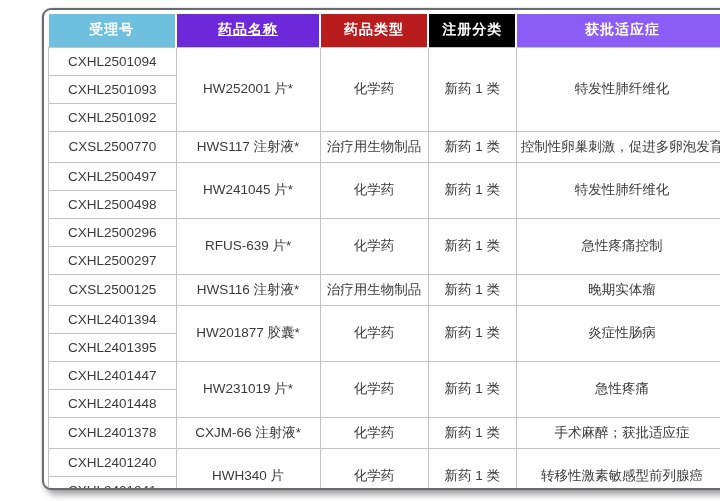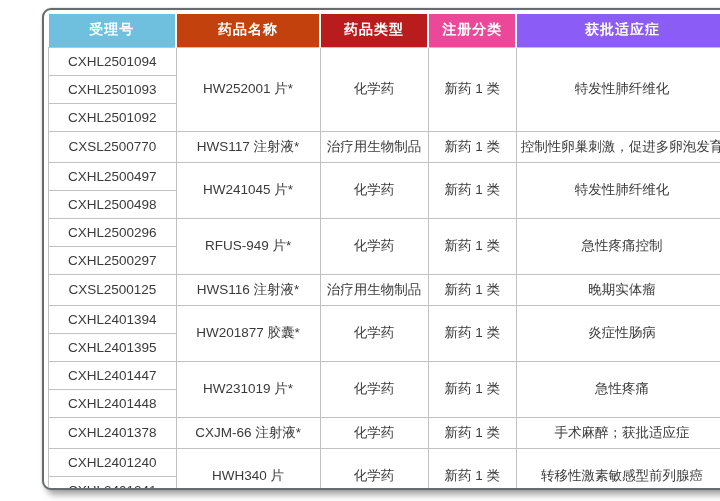--- a/index.html
+++ b/index.html
@@ -101,7 +101,7 @@
       <thead>
         <tr>
             <th style="background: rgb(111, 192, 223); color: rgb(255, 255, 255);">受理号</th>
-            <th style="background: #c2410c; color: rgb(255, 255, 255);">药品名称</th>
+            <th style="background: #6d28d9; color: rgb(255, 255, 255); text-decoration: underline;">药品名称</th>
             <th style="background: #b91c1c; color: rgb(255, 255, 255);">药品类型</th>
             <th style="background: #ec4899; color: rgb(255, 255, 255); font-family: Liberation Mono, monospace;">注册分类</th>
             <th style="background: #8b5cf6; color: rgb(255, 255, 255);">获批适应症</th>

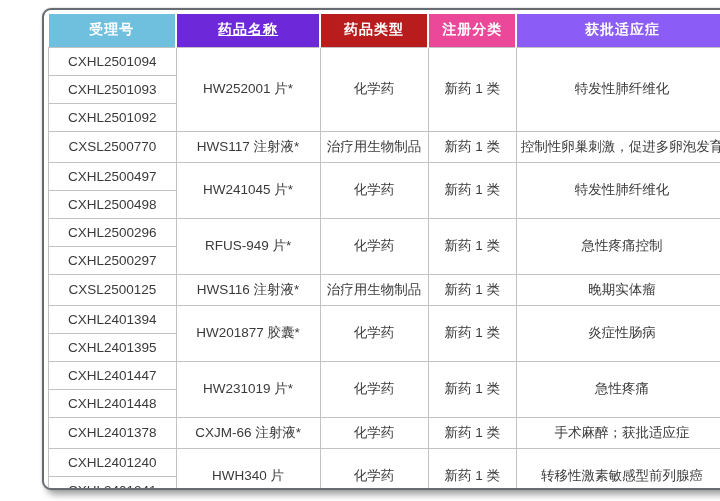--- a/index.html
+++ b/index.html
@@ -103,7 +103,7 @@
             <th style="background: rgb(111, 192, 223); color: rgb(255, 255, 255);">受理号</th>
             <th style="background: #6d28d9; color: rgb(255, 255, 255); text-decoration: underline;">药品名称</th>
             <th style="background: #b91c1c; color: rgb(255, 255, 255);">药品类型</th>
-            <th style="background: #ec4899; color: rgb(255, 255, 255); font-family: Liberation Mono, monospace;">注册分类</th>
+            <th style="background: #000000; color: rgb(255, 255, 255); font-family: Liberation Mono, monospace;">注册分类</th>
             <th style="background: #8b5cf6; color: rgb(255, 255, 255);">获批适应症</th>
           </tr>
       </thead>

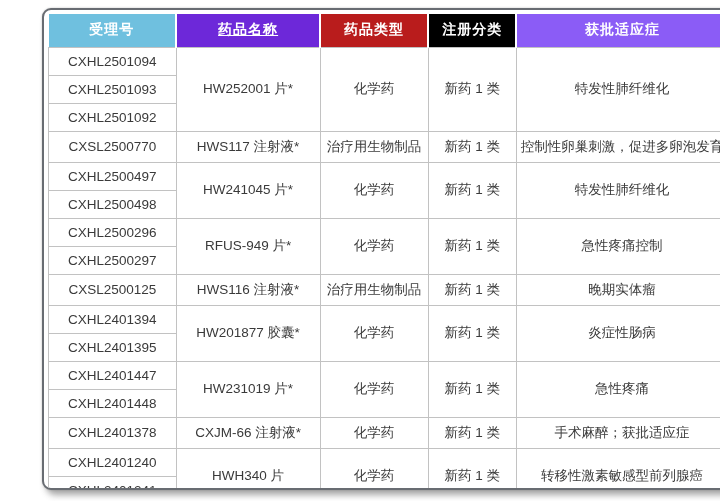--- a/index.html
+++ b/index.html
@@ -140,7 +140,7 @@
           </tr>
           <tr>
             <td>CXHL2500296</td>
-            <td rowspan="2">RFUS-949 片*</td>
+            <td rowspan="2">RFUS-639 片*</td>
             <td rowspan="2">化学药</td>
             <td rowspan="2">新药 1 类</td>
             <td rowspan="2">急性疼痛控制</td>

